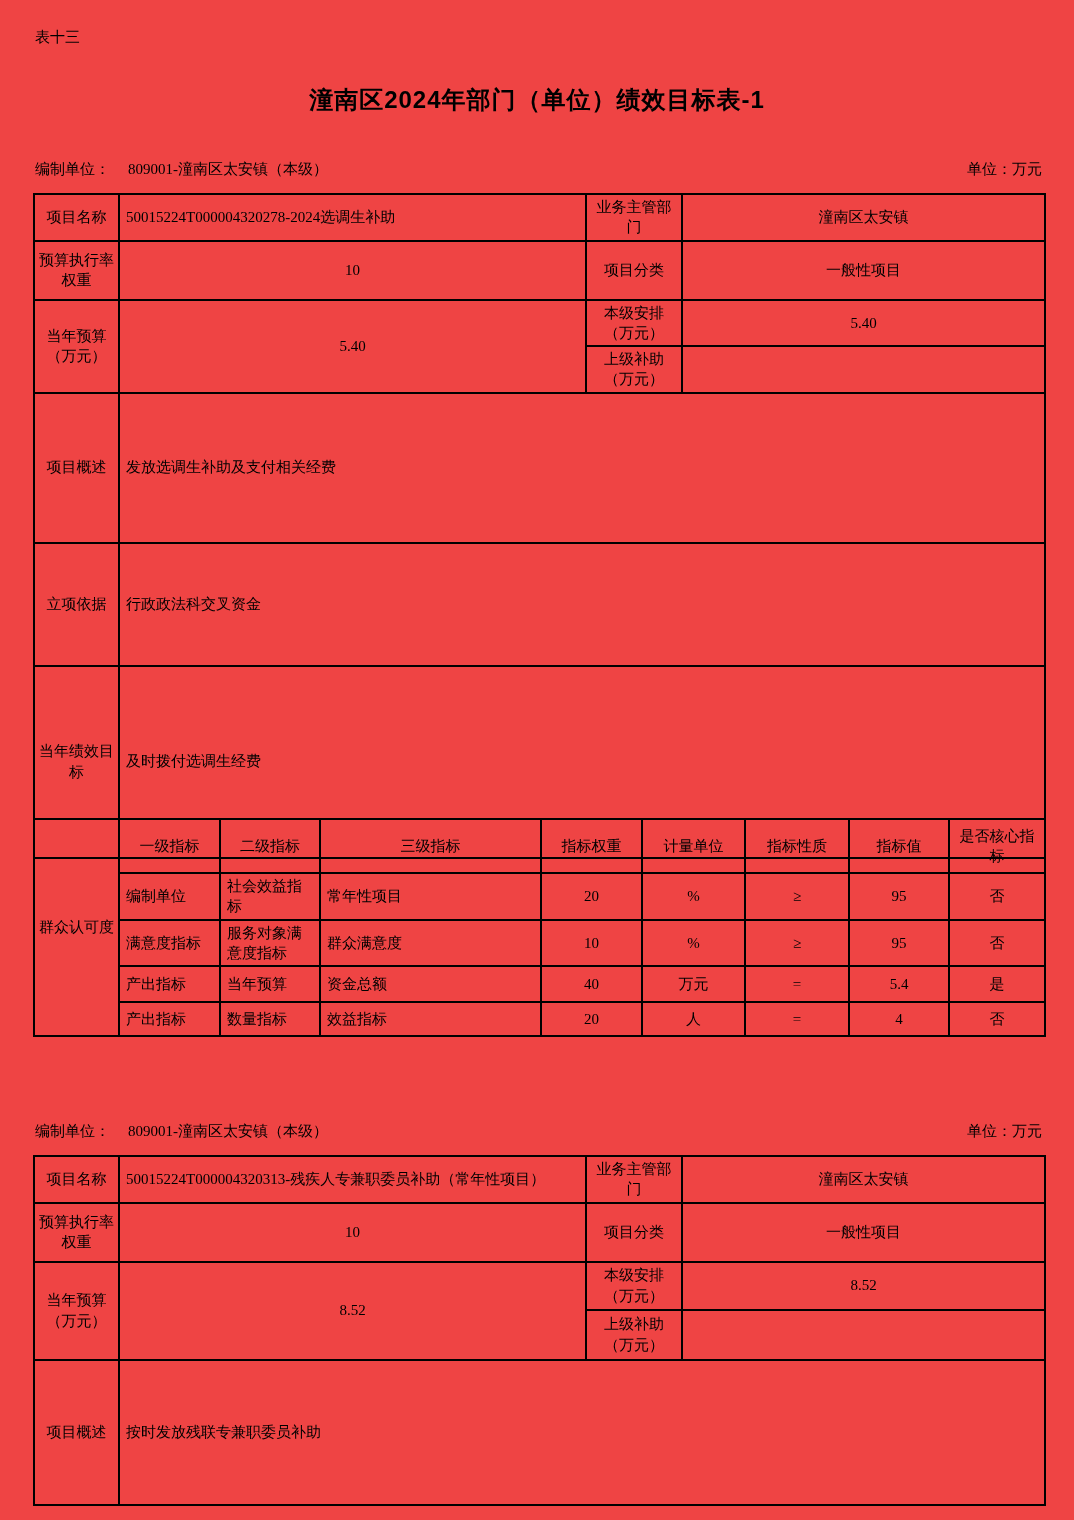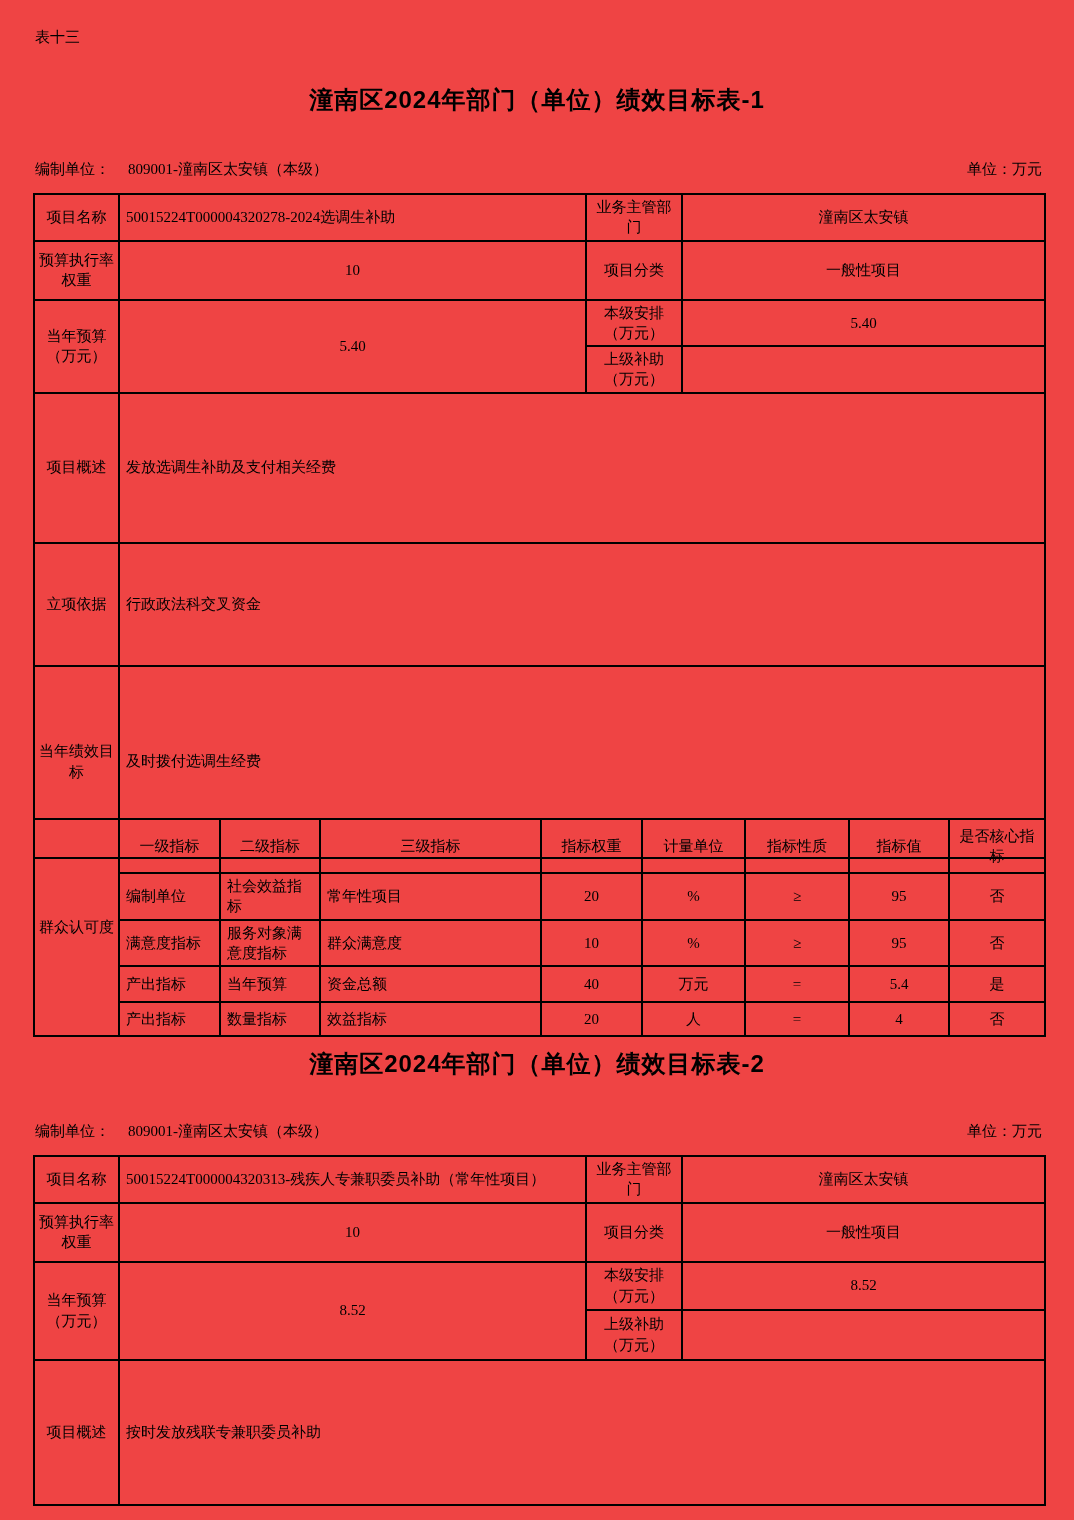--- a/index.html
+++ b/index.html
@@ -177,7 +177,6 @@
   </tbody>
     </table>
 
-  <div class="doc-title doc-title2">潼南区2024年部门（单位）绩效目标表-2</div>
 
   <div class="meta-row meta2">
     <div class="meta-left">

